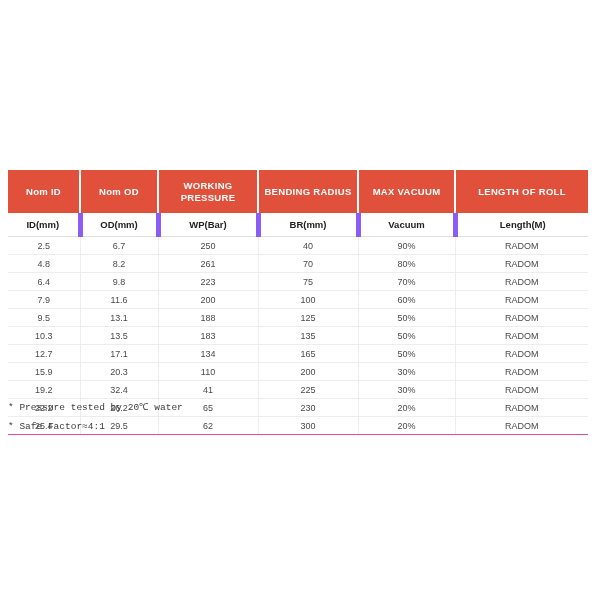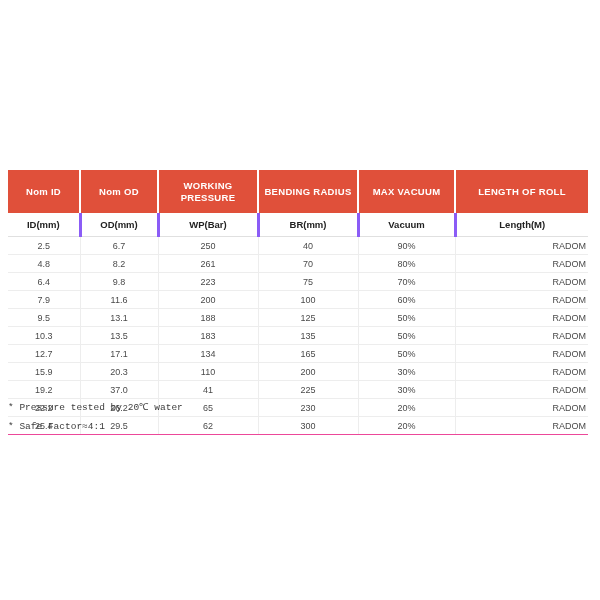--- a/index.html
+++ b/index.html
@@ -61,7 +61,7 @@
     text-align: center;
     height: 21px;
     padding: 1px 2px;
-    border-right: 3px solid #8b5cf6;
+    border-right: 5px solid #8b5cf6;
     border-bottom: 1px solid #e0e0e0;
     background: #ffffff;
   }

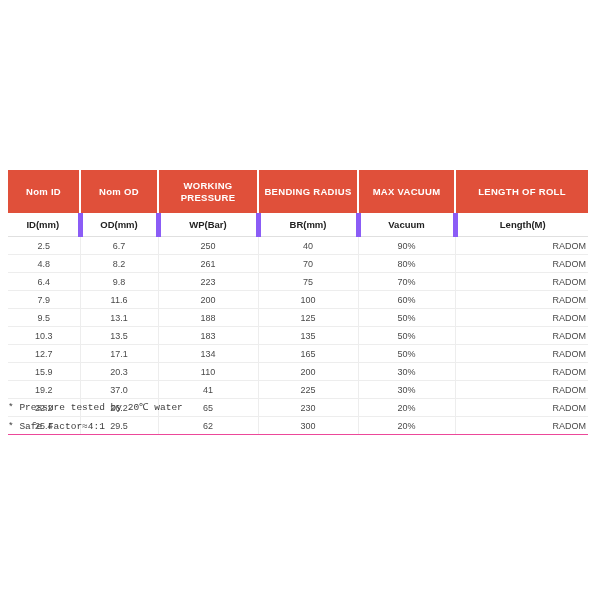--- a/index.html
+++ b/index.html
@@ -78,7 +78,7 @@
     border-bottom: 1px solid #ededed;
     background: #ffffff;
   }
-  tbody.body td:last-child { border-right: none; text-align: right; }
+  tbody.body td:last-child { border-right: none; }
   tbody.body tr:last-child td { border-bottom: 1px solid #ec4899; }
 
   .notes {

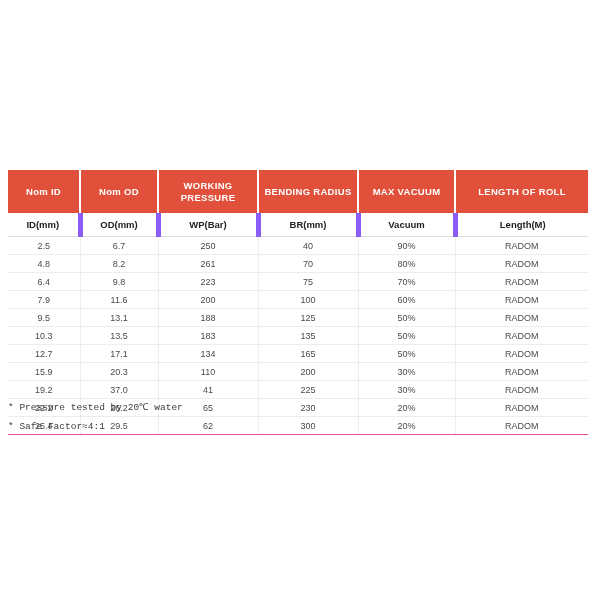--- a/index.html
+++ b/index.html
@@ -197,7 +197,7 @@
           </tr>
           <tr>
             <td>19.2</td>
-            <td>37.0</td>
+            <td>32.4</td>
             <td>41</td>
             <td>225</td>
             <td>30%</td>

